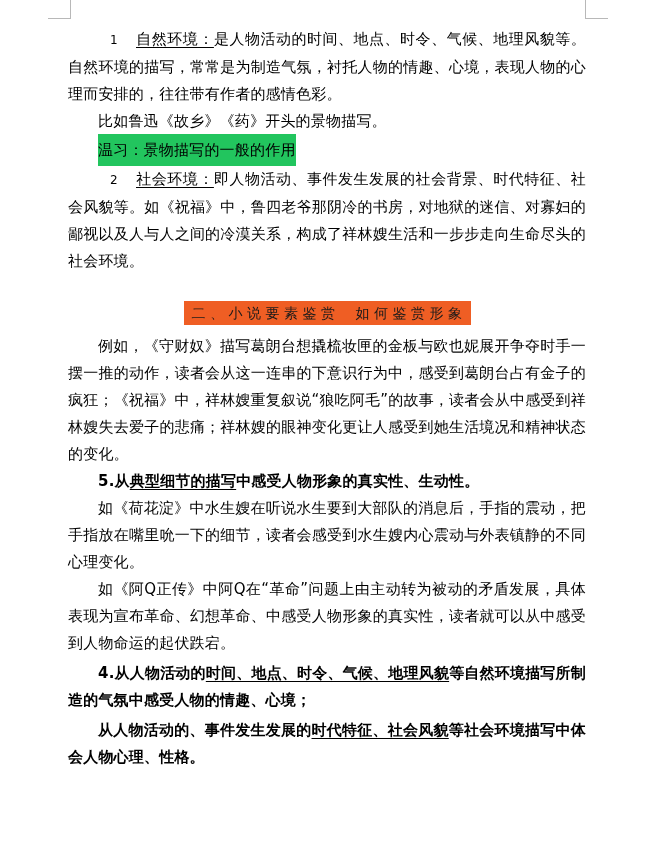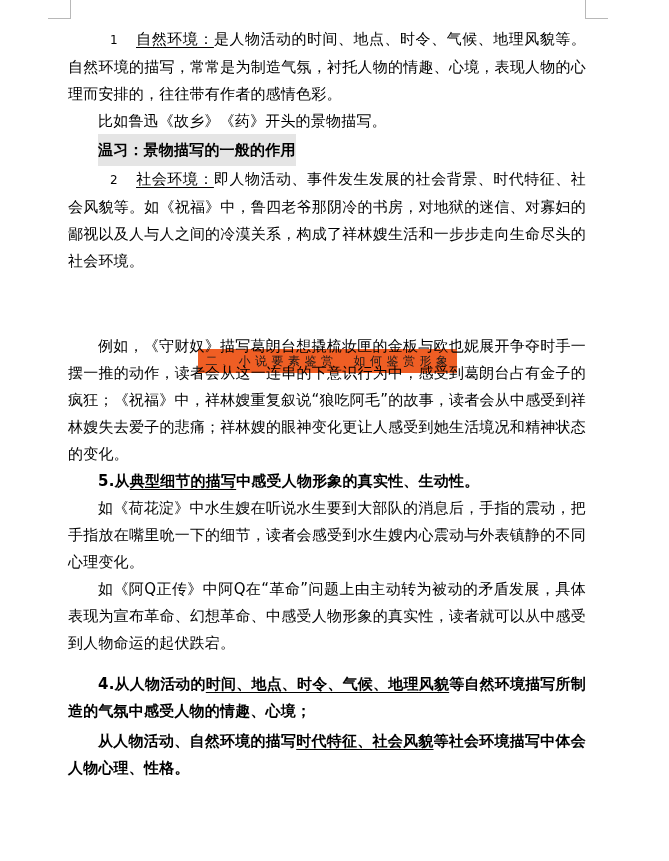--- a/index.html
+++ b/index.html
@@ -21,7 +21,7 @@
   .indent2 { text-indent: 42px; }
   .u { text-decoration: underline; text-underline-offset: 3px; }
   .b { font-weight: bold; }
-  .hl { background: #e5e5e5; padding: 7px 0; font-weight: bold; }
+  .hl { background: #22c55e; padding: 7px 0; }
   .num { font-size: 12px; display: inline-block; width: 26px; text-indent: 0; }
 
   .heading-wrap { text-align: center; margin-top: 26px; margin-bottom: 2px; height: 30px; }

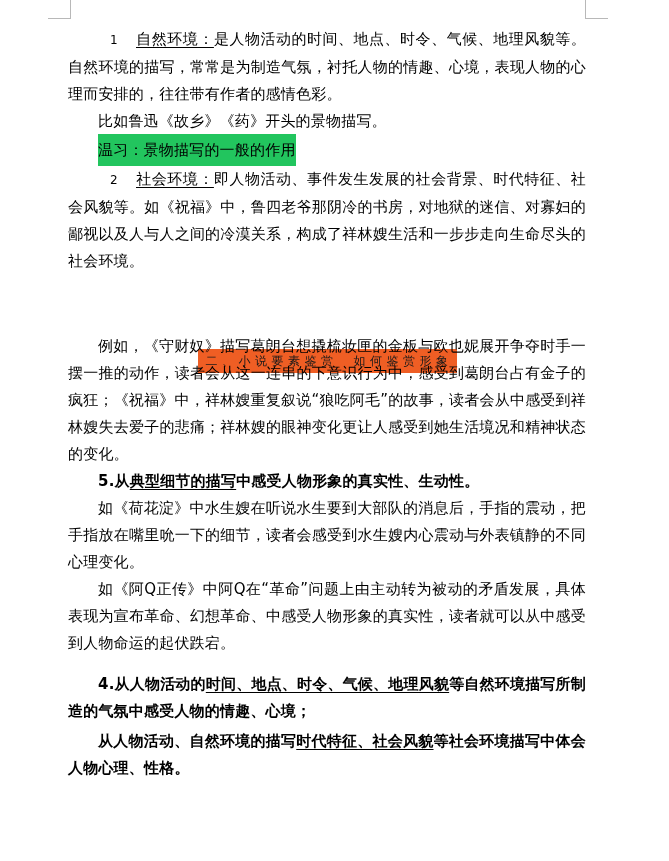--- a/index.html
+++ b/index.html
@@ -27,7 +27,7 @@
   .heading-wrap { text-align: center; margin-top: 26px; margin-bottom: 2px; height: 30px; }
   .heading {
     display: inline-block; background: #ef5e24; color: #1a1a1a;
-    font-size: 12px; letter-spacing: 4.5px; padding: 2px 4px 2px 8px; line-height: 20px; margin-top: 48px;
+    font-size: 14px; letter-spacing: 4.5px; padding: 2px 4px 2px 8px; line-height: 20px;
   }
   .sp { display: inline-block; width: 16px; }
 </style>

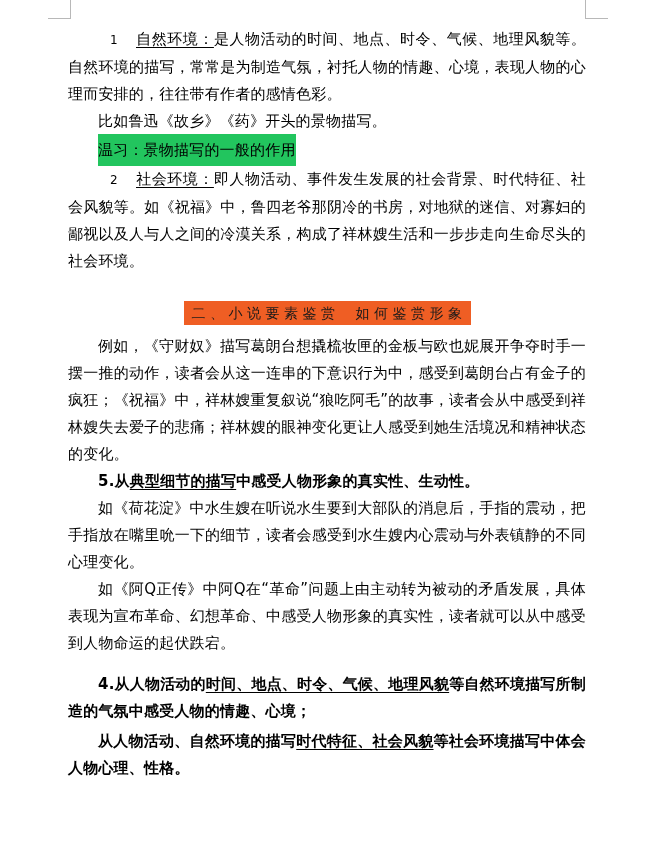--- a/index.html
+++ b/index.html
@@ -59,7 +59,7 @@
 
   <p class="p indent">如《阿Q正传》中阿Q在“革命”问题上由主动转为被动的矛盾发展，具体表现为宣布革命、幻想革命、中感受人物形象的真实性，读者就可以从中感受到人物命运的起伏跌宕。</p>
 
-  <p class="p indent b" style="margin-top:14px;"><span>4.从人物活动的</span><span class="u">时间、地点、时令、气候、地理风貌</span><span>等自然环境描写所制造的气氛中感受人物的情趣、心境；</span></p>
+  <p class="p indent b" style="margin-top:3px;"><span>4.从人物活动的</span><span class="u">时间、地点、时令、气候、地理风貌</span><span>等自然环境描写所制造的气氛中感受人物的情趣、心境；</span></p>
 
   <p class="p indent b" style="margin-top:3px;"><span>从人物活动、自然环境的描写</span><span class="u">时代特征、社会风貌</span><span>等社会环境描写中体会人物心理、性格。</span></p>
 

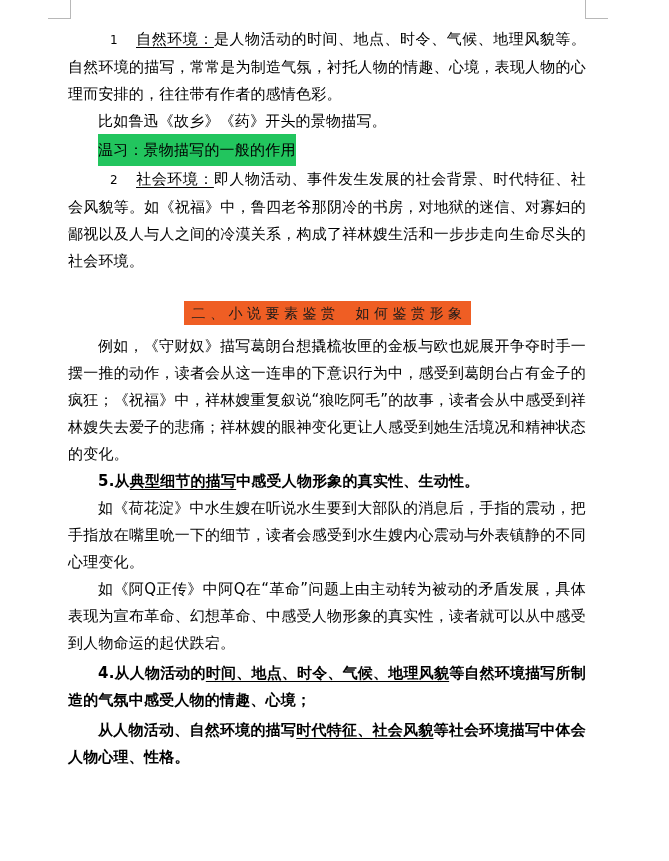--- a/index.html
+++ b/index.html
@@ -61,7 +61,7 @@
 
   <p class="p indent b" style="margin-top:3px;"><span>4.从人物活动的</span><span class="u">时间、地点、时令、气候、地理风貌</span><span>等自然环境描写所制造的气氛中感受人物的情趣、心境；</span></p>
 
-  <p class="p indent b" style="margin-top:3px;"><span>从人物活动、自然环境的描写</span><span class="u">时代特征、社会风貌</span><span>等社会环境描写中体会人物心理、性格。</span></p>
+  <p class="p indent b" style="margin-top:3px;"><span>从人物活动的、事件发生发展的</span><span class="u">时代特征、社会风貌</span><span>等社会环境描写中体会人物心理、性格。</span></p>
 
 </div>
 

